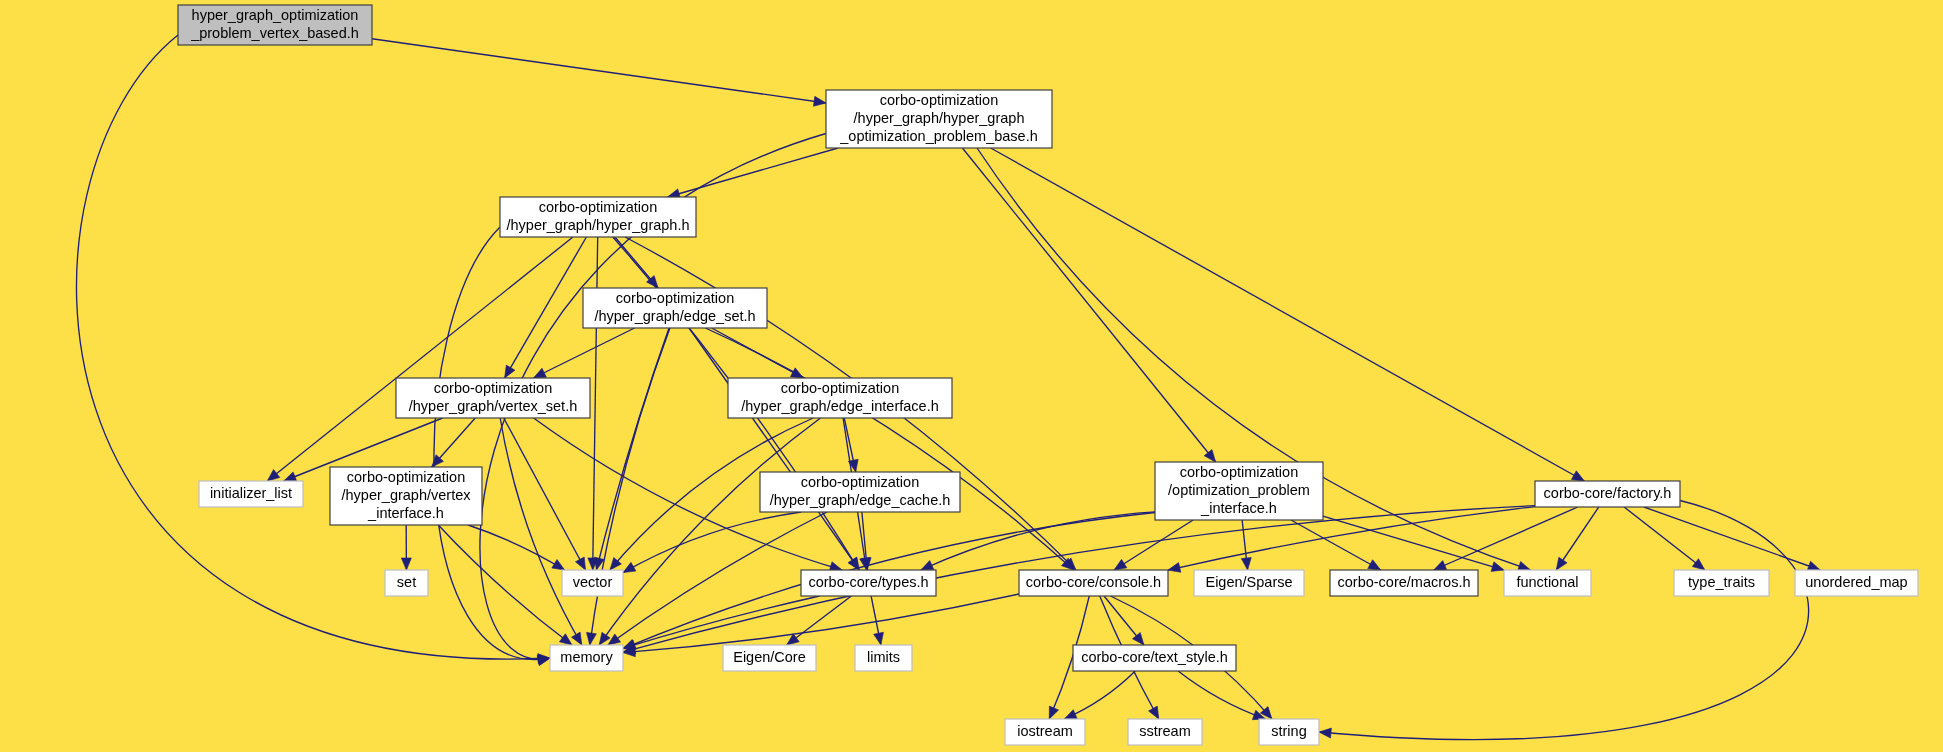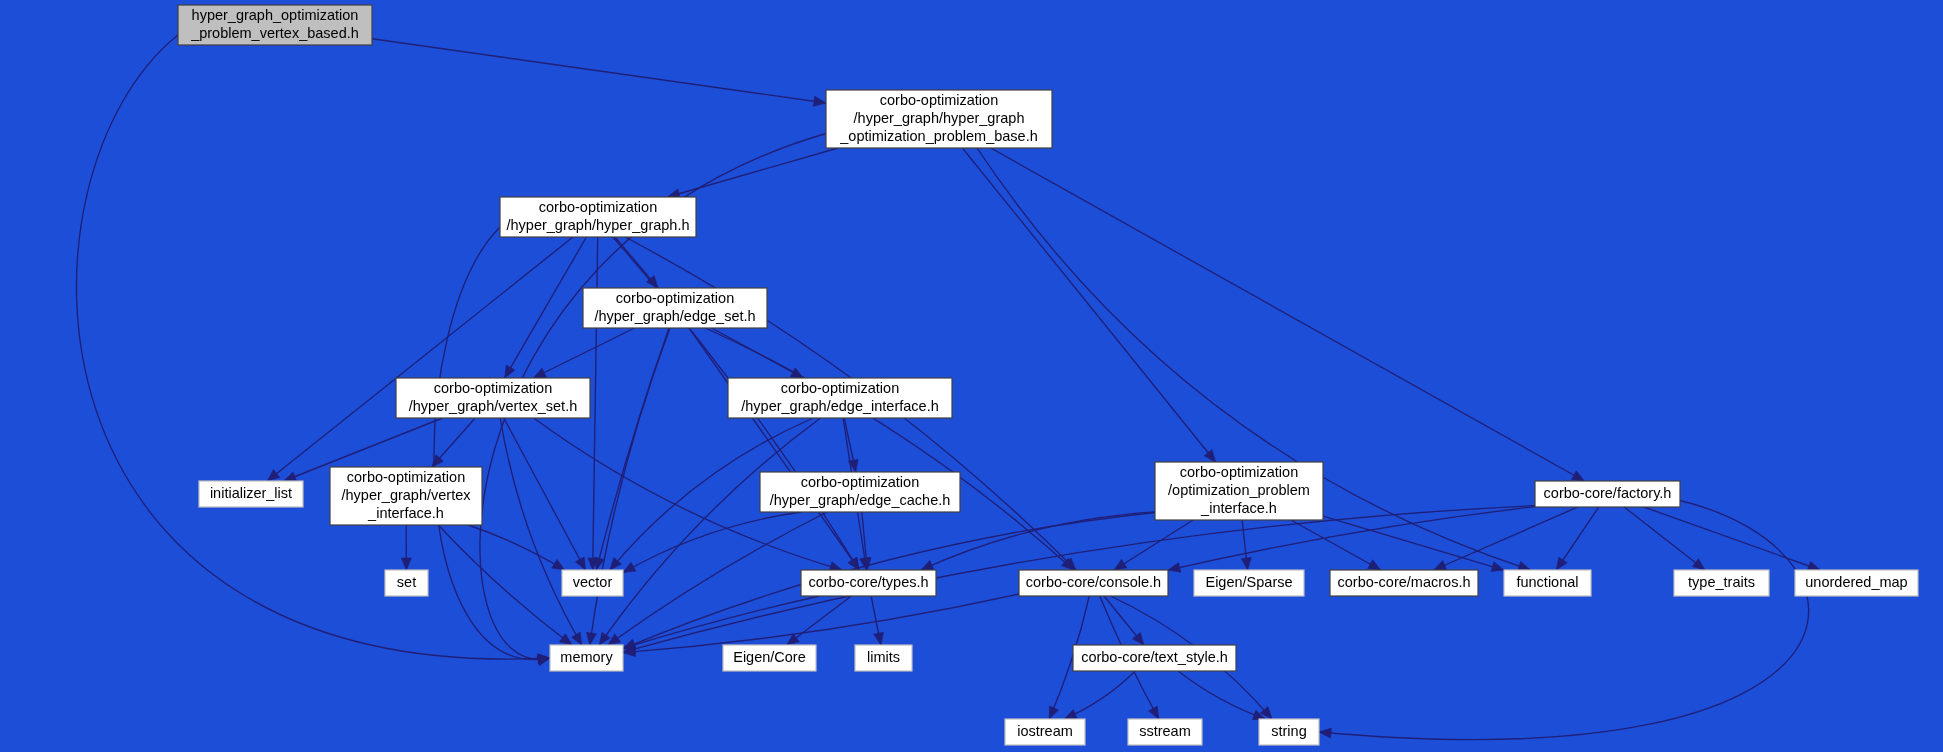--- a/index.html
+++ b/index.html
@@ -15,7 +15,7 @@
     position: relative;
     width: 1943px;
     height: 752px;
-    background: #1d4ed8;
+    background: #fde047;
     overflow: hidden;
   }
   svg#graph-svg {

